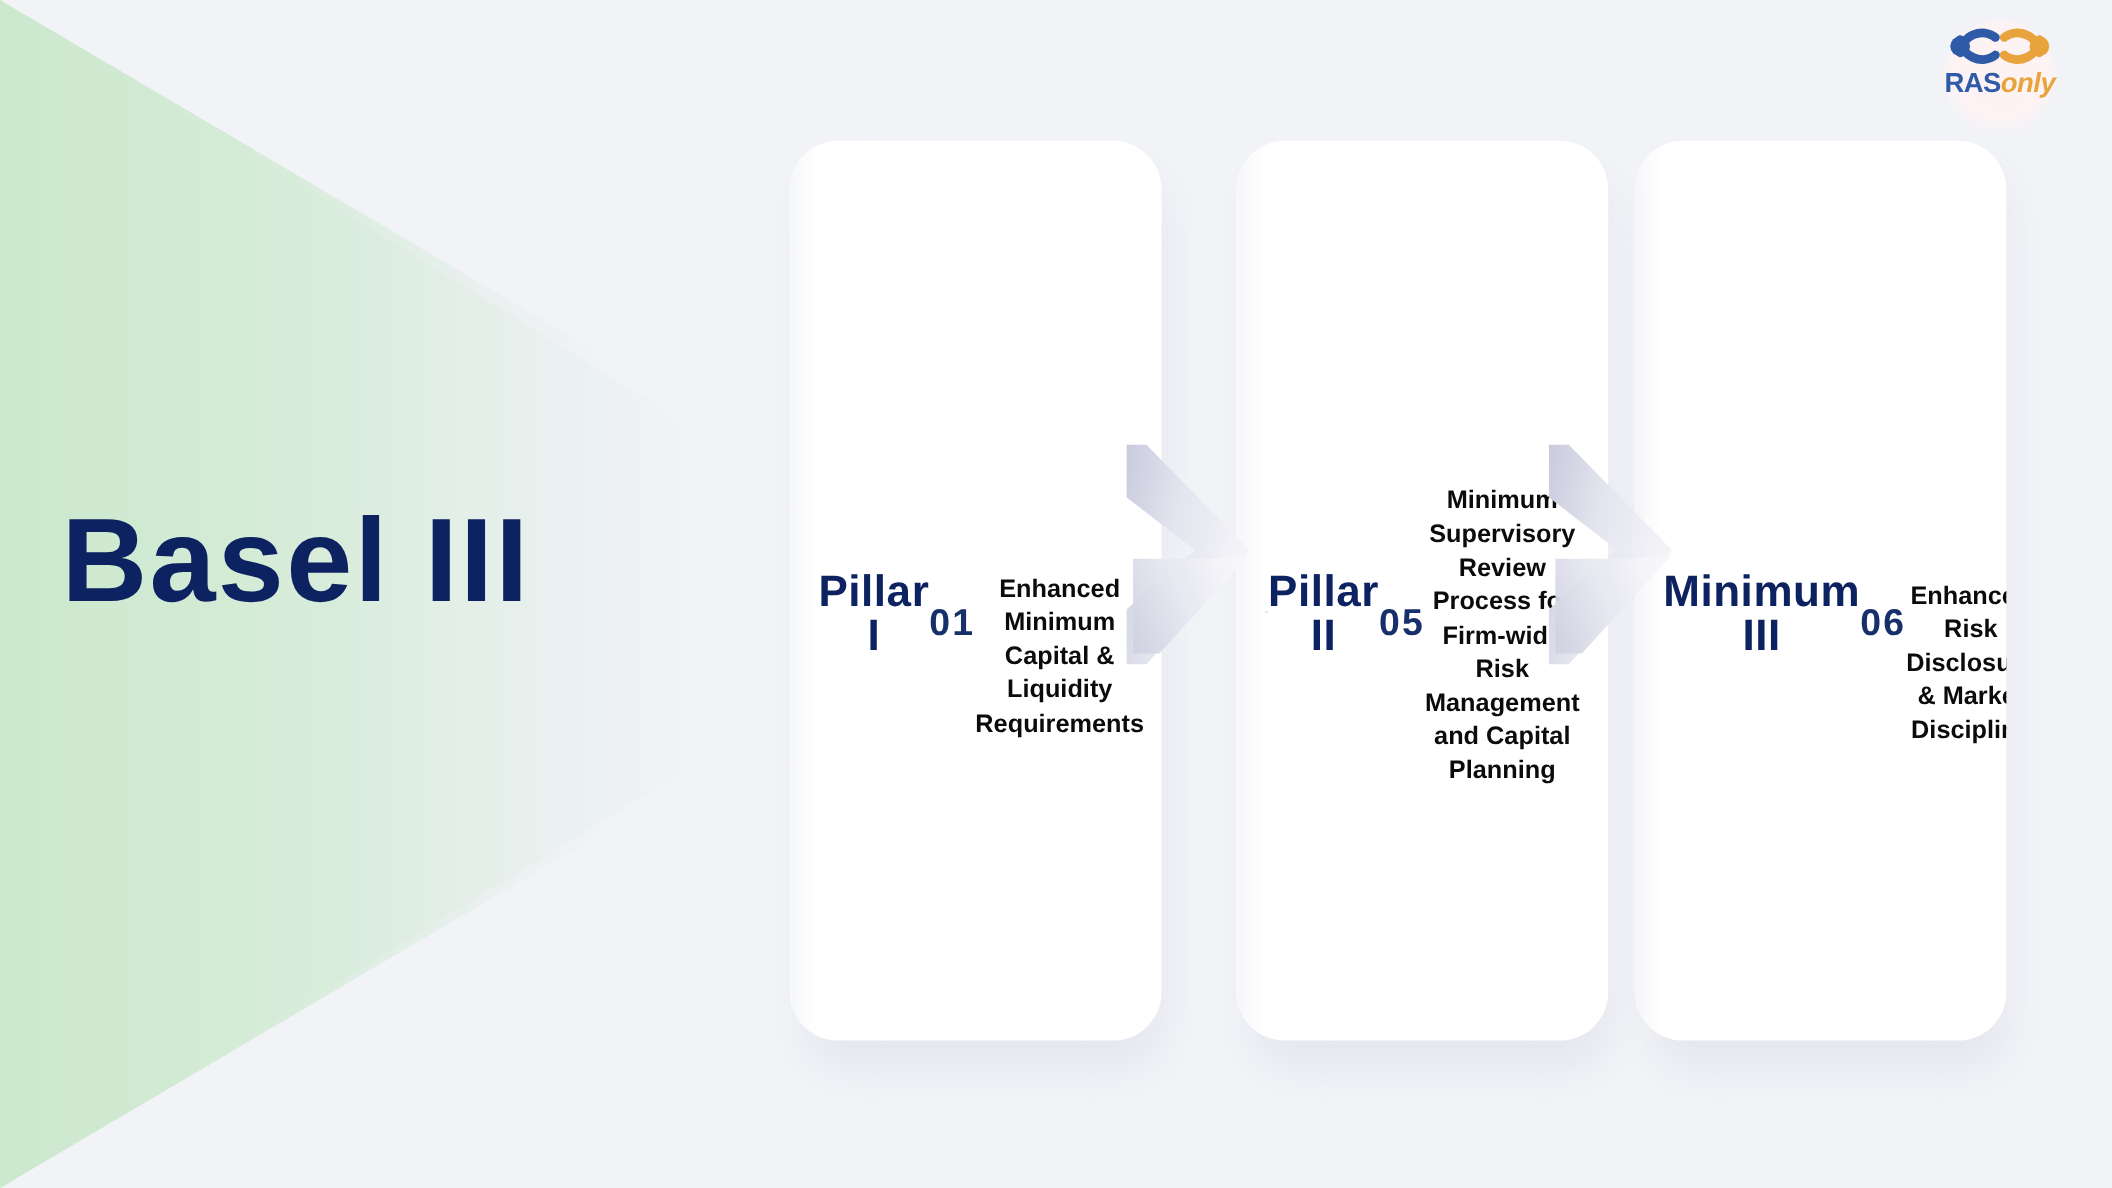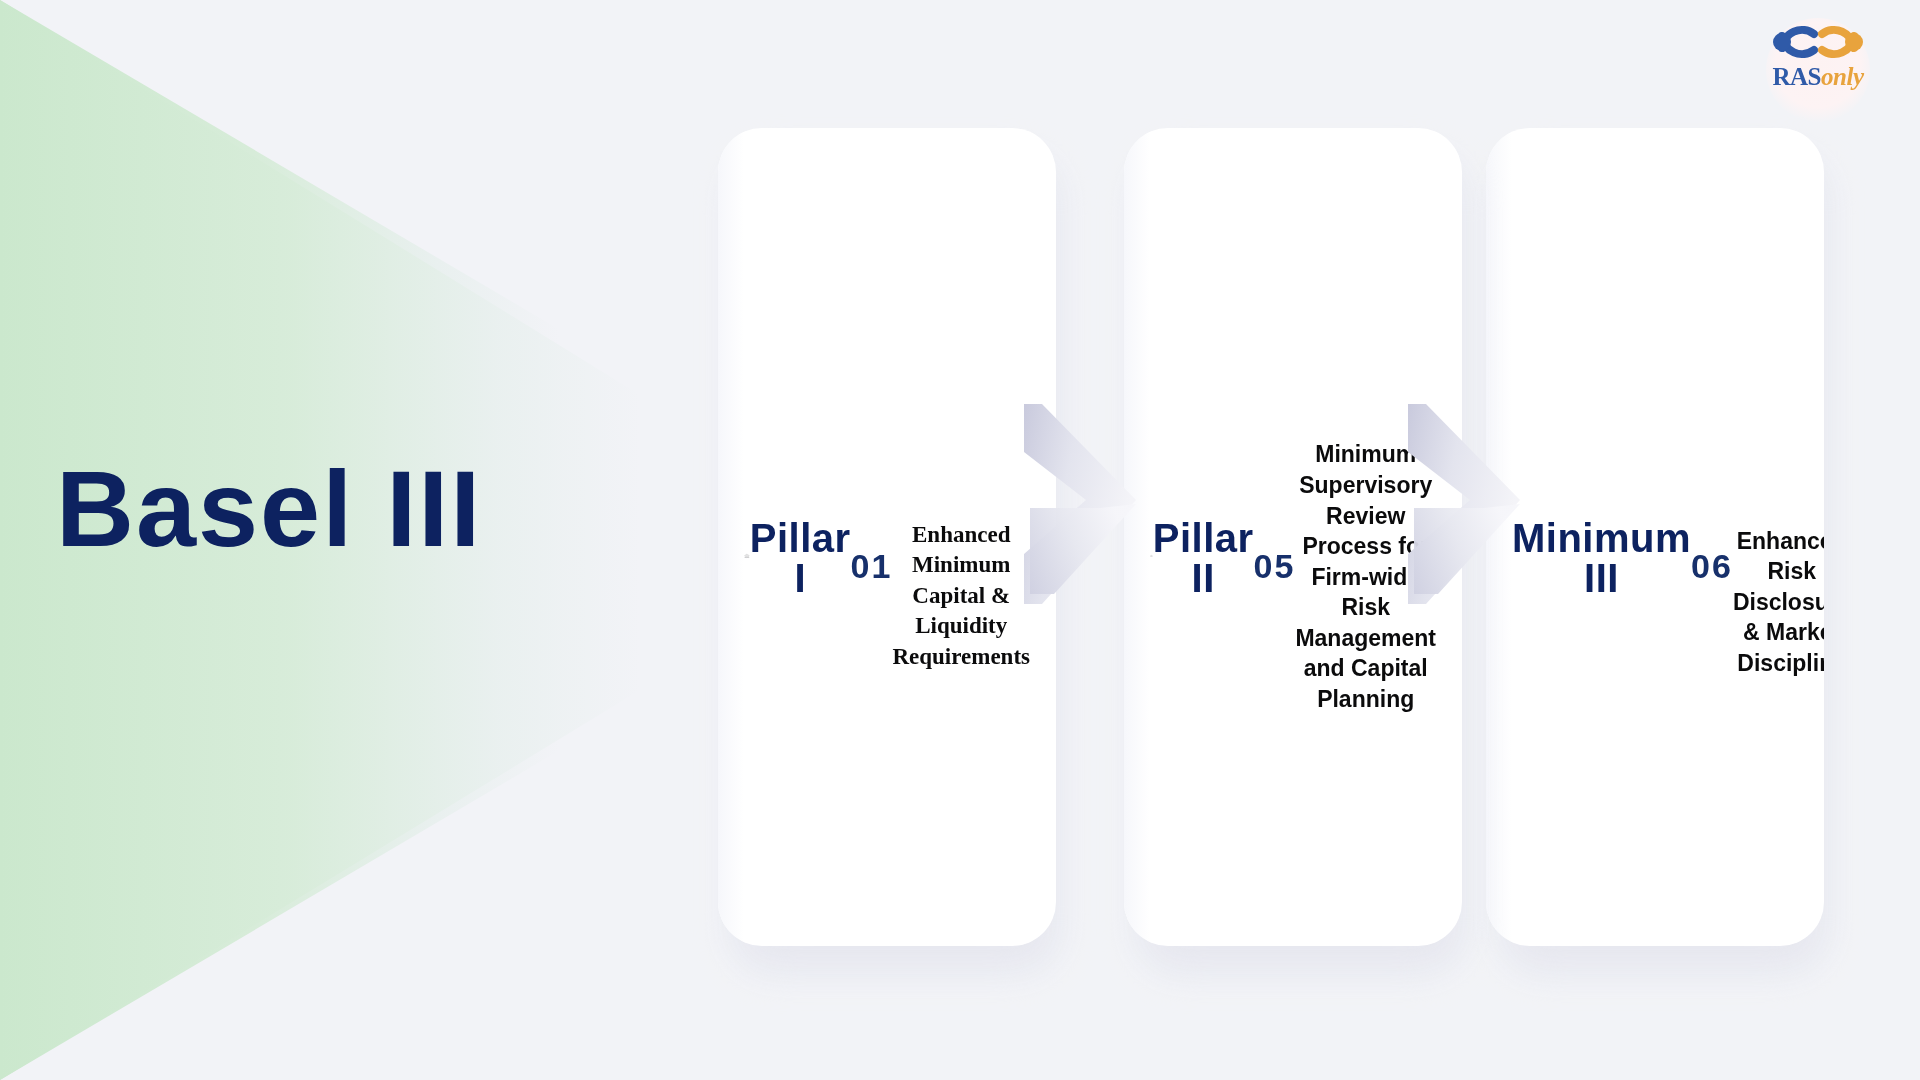--- a/index.html
+++ b/index.html
@@ -46,7 +46,6 @@
     line-height:1;
     margin-top:-2px;
     white-space:nowrap;
-    font-family:Liberation Serif, serif;
   }
   .logo-word .ras { color:#2f5aa8; }
   .logo-word .only { color:#e8a33d; font-style:italic; font-weight:bold; }

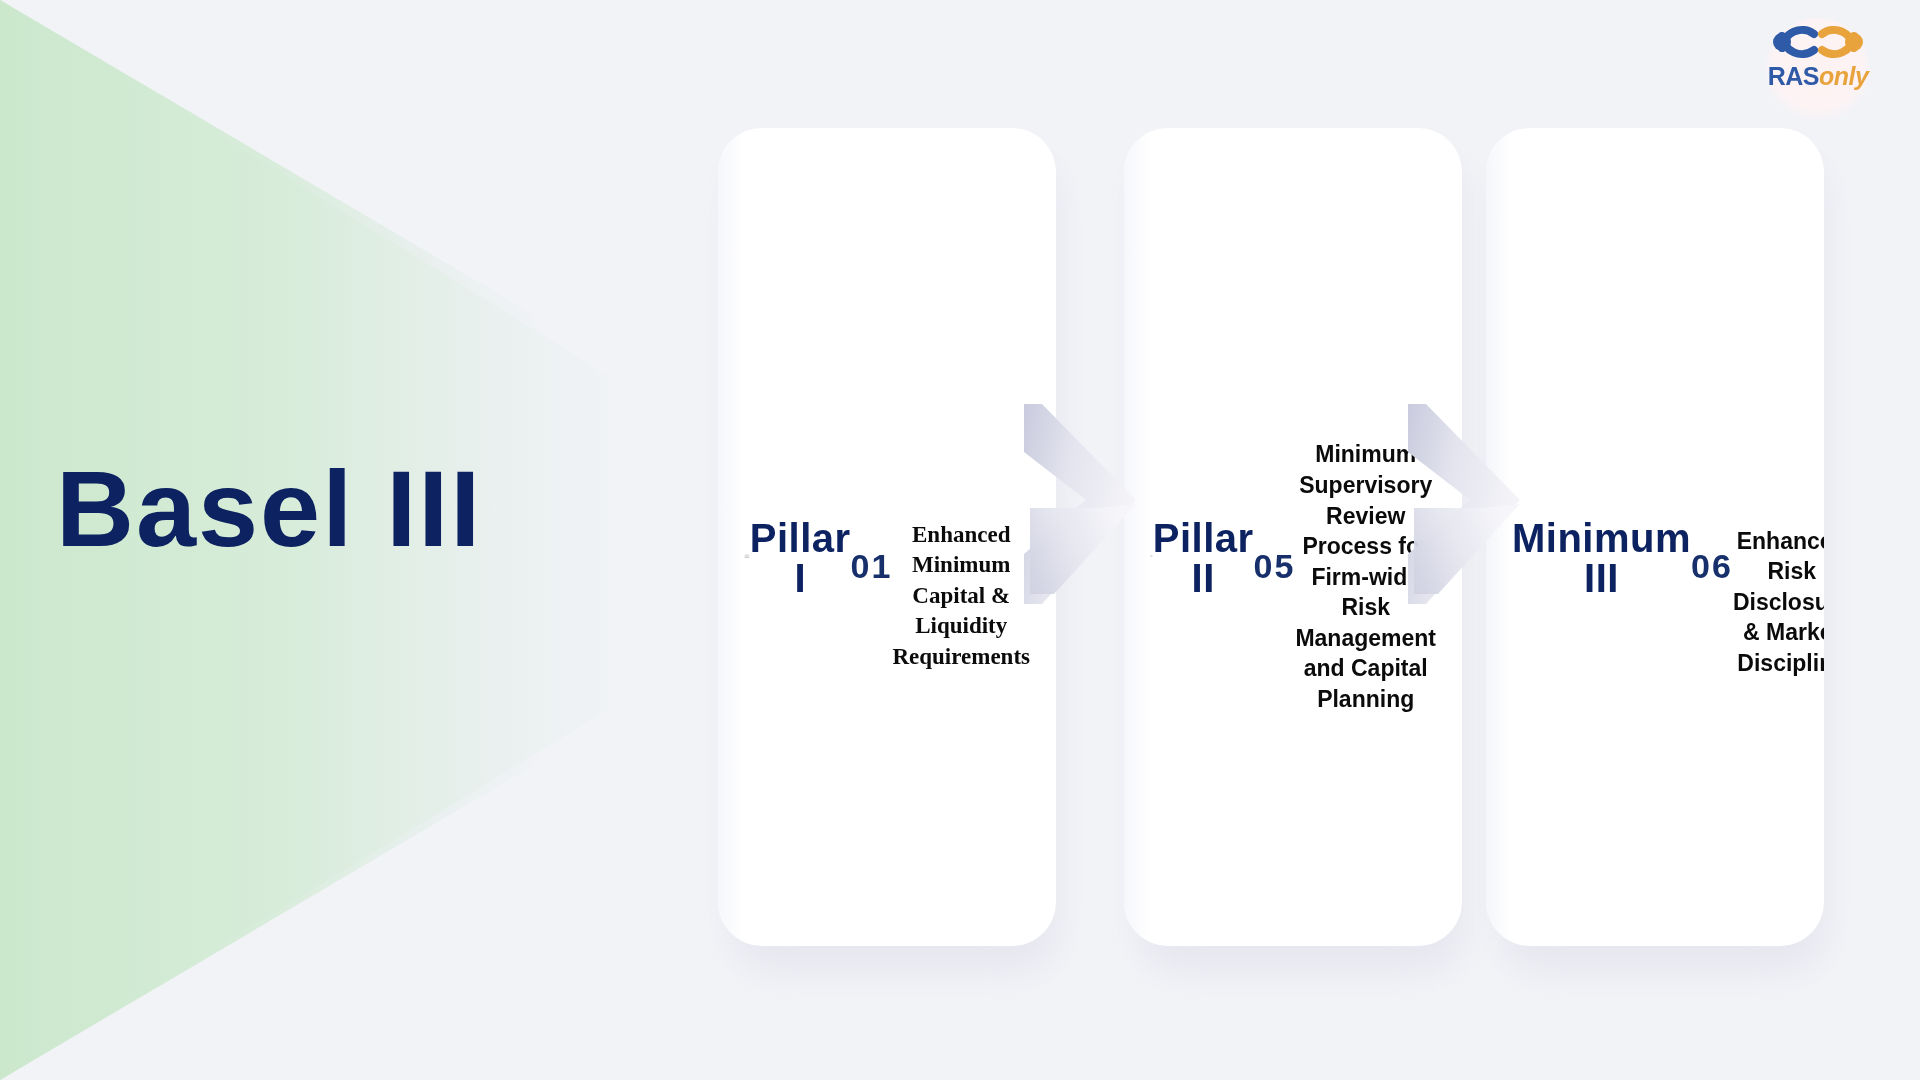--- a/index.html
+++ b/index.html
@@ -129,7 +129,7 @@
     text-align:center;
     width:100%;
   }
-  .c1 .pillar-desc { margin-top:118px;font-family:Liberation Serif, serif; }
+  .c1 .pillar-desc { margin-top:118px; }
   .c2 .pillar-desc { margin-top:80px; }
   .c3 .pillar-desc { margin-top:130px; }
 

